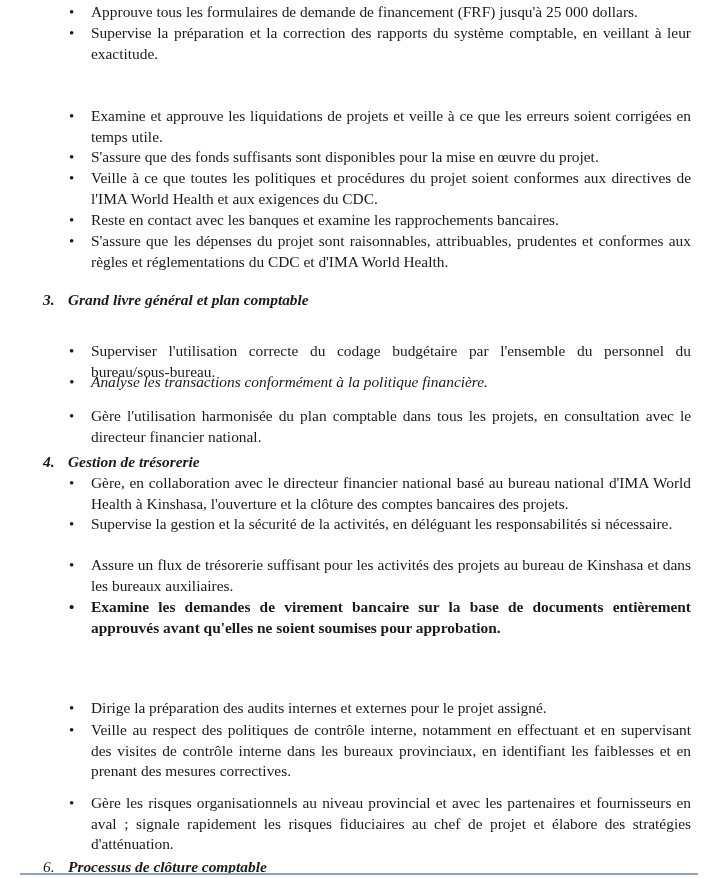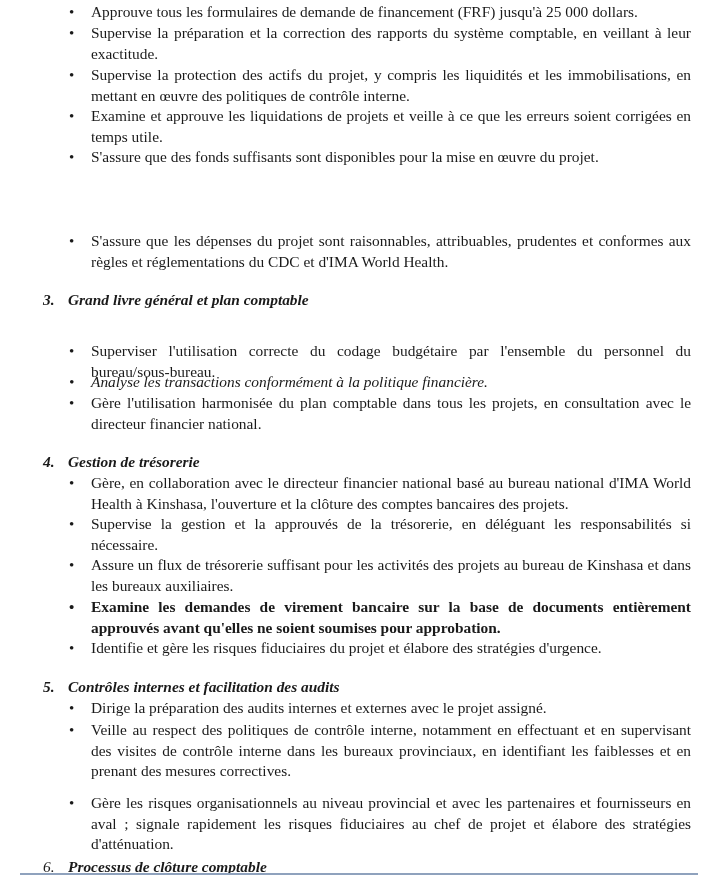--- a/index.html
+++ b/index.html
@@ -34,7 +34,6 @@
 
   <div class="bul" style="top:2px;">Approuve tous les formulaires de demande de financement (FRF) jusqu'à 25 000 dollars.</div>
   <div class="bul" style="top:23px;">Supervise la préparation et la correction des rapports du système comptable, en veillant à leur exactitude.</div>
-  <div class="bul" style="top:65px;">Supervise la protection des actifs du projet, y compris les liquidités et les immobilisations, en mettant en œuvre des politiques de contrôle interne.</div>
   <div class="bul" style="top:106px;">Examine et approuve les liquidations de projets et veille à ce que les erreurs soient corrigées en temps utile.</div>
   <div class="bul" style="top:147px;">S'assure que des fonds suffisants sont disponibles pour la mise en œuvre du projet.</div>
   <div class="bul" style="top:231px;">S'assure que les dépenses du projet sont raisonnables, attribuables, prudentes et conformes aux règles et réglementations du CDC et d'IMA World Health.</div>

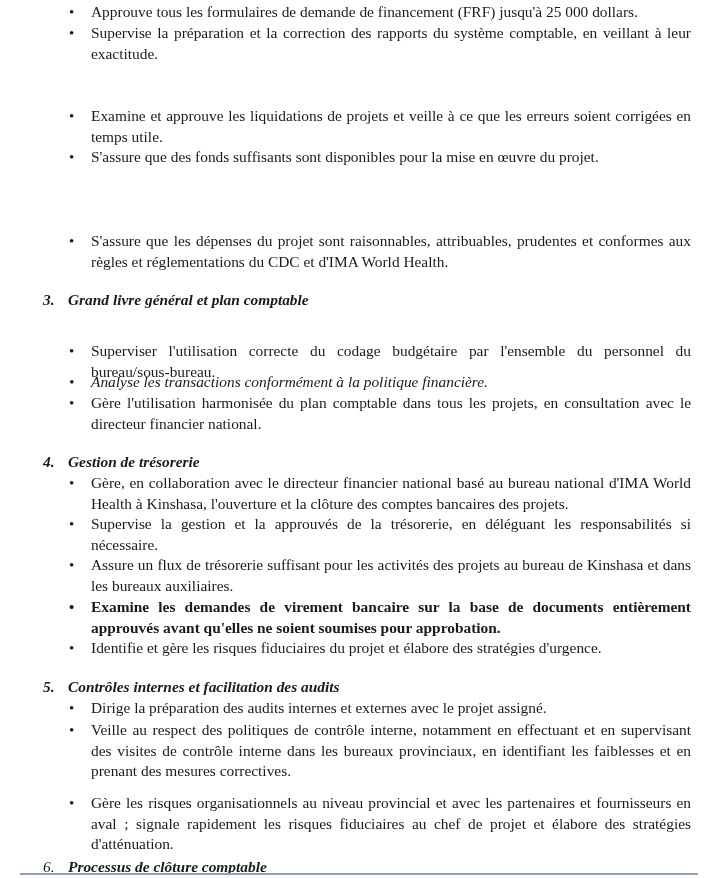--- a/index.html
+++ b/index.html
@@ -36,6 +36,7 @@
   <div class="bul" style="top:23px;">Supervise la préparation et la correction des rapports du système comptable, en veillant à leur exactitude.</div>
   <div class="bul" style="top:106px;">Examine et approuve les liquidations de projets et veille à ce que les erreurs soient corrigées en temps utile.</div>
   <div class="bul" style="top:147px;">S'assure que des fonds suffisants sont disponibles pour la mise en œuvre du projet.</div>
+  <div class="bul" style="top:168px;">Veille à ce que toutes les politiques et procédures du projet soient conformes aux directives de l'IMA World Health et aux exigences du CDC.</div>
   <div class="bul" style="top:231px;">S'assure que les dépenses du projet sont raisonnables, attribuables, prudentes et conformes aux règles et réglementations du CDC et d'IMA World Health.</div>
 
   <div class="head" style="top:290px;">

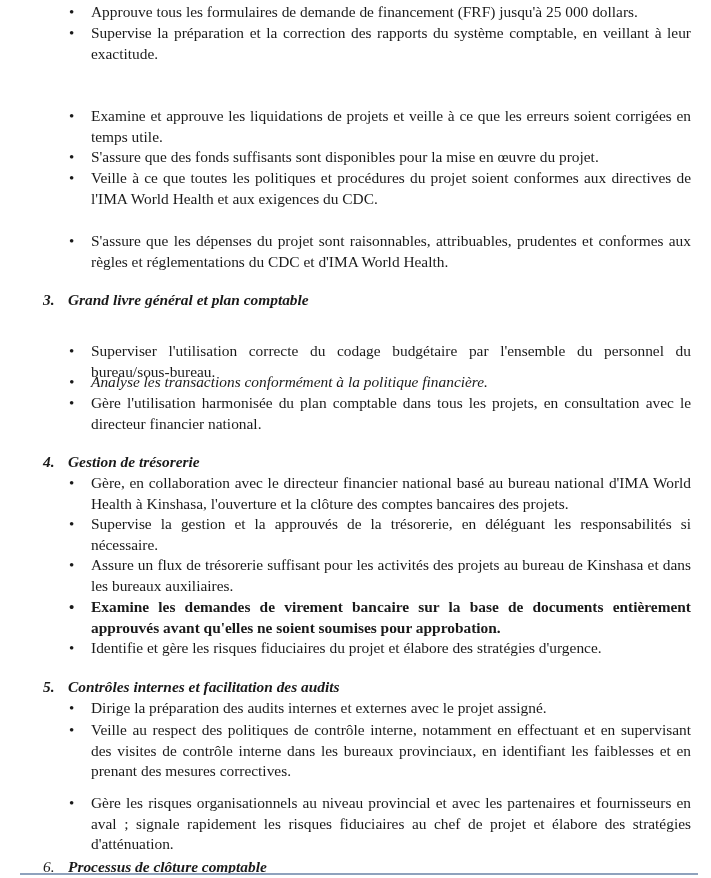--- a/index.html
+++ b/index.html
@@ -37,6 +37,7 @@
   <div class="bul" style="top:106px;">Examine et approuve les liquidations de projets et veille à ce que les erreurs soient corrigées en temps utile.</div>
   <div class="bul" style="top:147px;">S'assure que des fonds suffisants sont disponibles pour la mise en œuvre du projet.</div>
   <div class="bul" style="top:168px;">Veille à ce que toutes les politiques et procédures du projet soient conformes aux directives de l'IMA World Health et aux exigences du CDC.</div>
+  <div class="bul" style="top:210px;">Reste en contact avec les banques et examine les rapprochements bancaires.</div>
   <div class="bul" style="top:231px;">S'assure que les dépenses du projet sont raisonnables, attribuables, prudentes et conformes aux règles et réglementations du CDC et d'IMA World Health.</div>
 
   <div class="head" style="top:290px;">

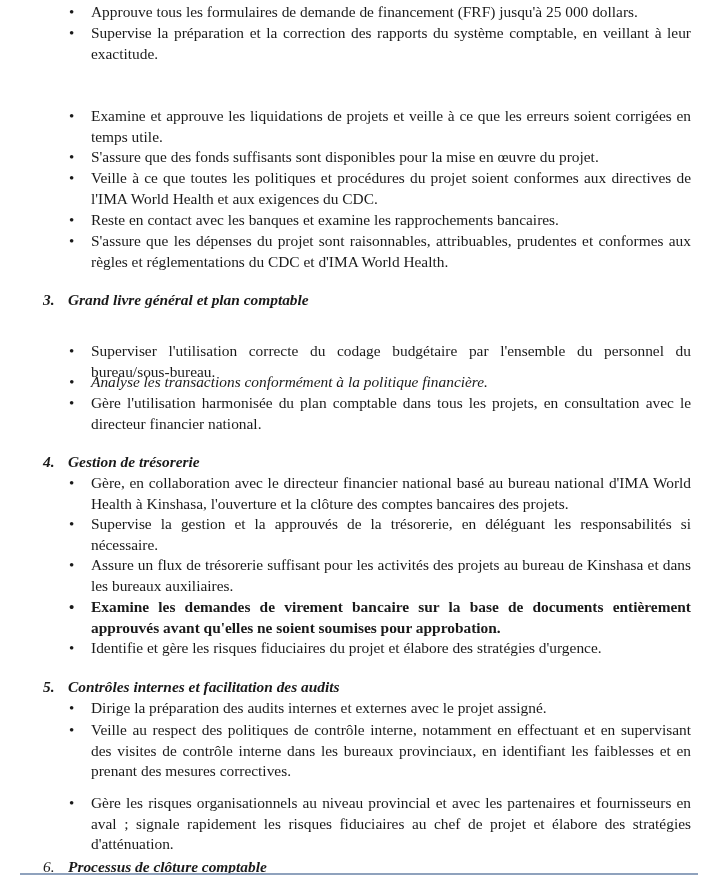--- a/index.html
+++ b/index.html
@@ -45,7 +45,7 @@
   </div>
   <div class="bul" style="top:331px;margin-top:10px;">Superviser l'utilisation correcte du codage budgétaire par l'ensemble du personnel du bureau/sous-bureau.</div>
   <div class="bul" style="top:372px;font-style:italic;">Analyse les transactions conformément à la politique financière.</div>
-  <div class="bul" style="top:393px;">Gère l'utilisation harmonisée du plan comptable dans tous les projets, en consultation avec le directeur financier national.</div>
+  <div class="bul" style="top:406px;">Gère l'utilisation harmonisée du plan comptable dans tous les projets, en consultation avec le directeur financier national.</div>
 
   <div class="head" style="top:452px;">
     <span class="num">4.</span><span>Gestion de trésorerie</span>

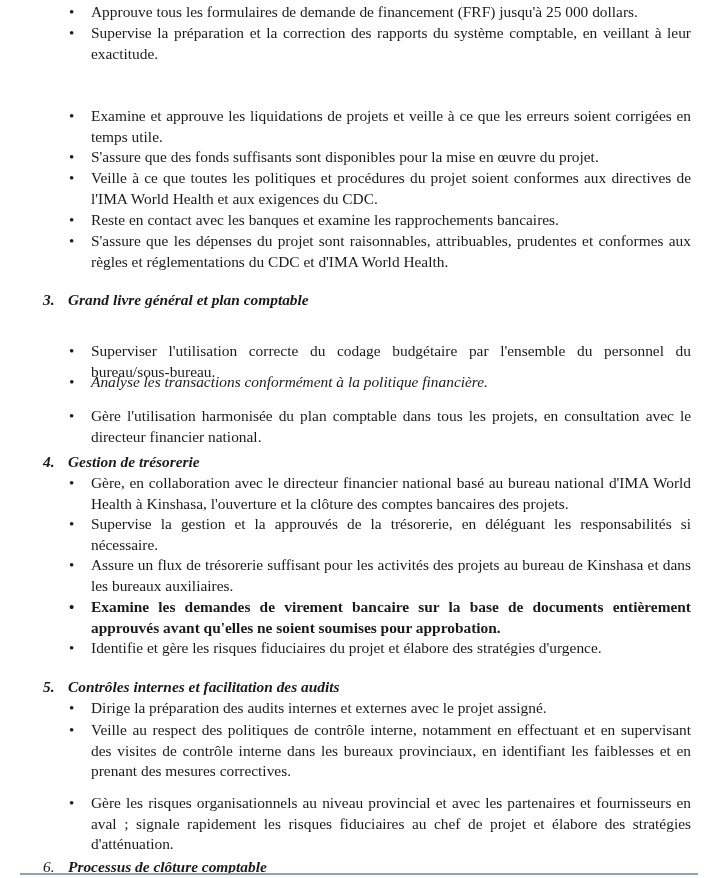--- a/index.html
+++ b/index.html
@@ -51,7 +51,7 @@
     <span class="num">4.</span><span>Gestion de trésorerie</span>
   </div>
   <div class="bul" style="top:473px;">Gère, en collaboration avec le directeur financier national basé au bureau national d'IMA World Health à Kinshasa, l'ouverture et la clôture des comptes bancaires des projets.</div>
-  <div class="bul" style="top:514px;">Supervise la gestion et la approuvés de la trésorerie, en déléguant les responsabilités si nécessaire.</div>
+  <div class="bul" style="top:514px;">Supervise la gestion et la sécurité de la activités, en déléguant les responsabilités si nécessaire.</div>
   <div class="bul" style="top:555px;">Assure un flux de trésorerie suffisant pour les activités des projets au bureau de Kinshasa et dans les bureaux auxiliaires.</div>
   <div class="bul" style="top:597px;font-weight:bold;">Examine les demandes de virement bancaire sur la base de documents entièrement approuvés avant qu'elles ne soient soumises pour approbation.</div>
   <div class="bul" style="top:638px;">Identifie et gère les risques fiduciaires du projet et élabore des stratégies d'urgence.</div>

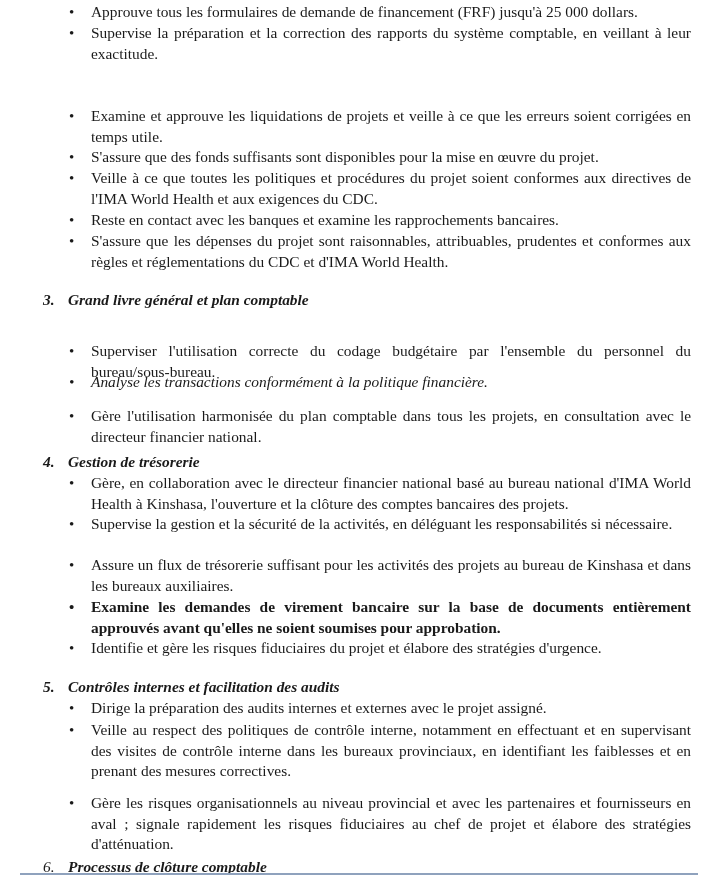--- a/index.html
+++ b/index.html
@@ -54,7 +54,6 @@
   <div class="bul" style="top:514px;">Supervise la gestion et la sécurité de la activités, en déléguant les responsabilités si nécessaire.</div>
   <div class="bul" style="top:555px;">Assure un flux de trésorerie suffisant pour les activités des projets au bureau de Kinshasa et dans les bureaux auxiliaires.</div>
   <div class="bul" style="top:597px;font-weight:bold;">Examine les demandes de virement bancaire sur la base de documents entièrement approuvés avant qu'elles ne soient soumises pour approbation.</div>
-  <div class="bul" style="top:638px;">Identifie et gère les risques fiduciaires du projet et élabore des stratégies d'urgence.</div>
 
   <div class="head" style="top:677px;">
     <span class="num">5.</span><span>Contrôles internes et facilitation des audits</span>

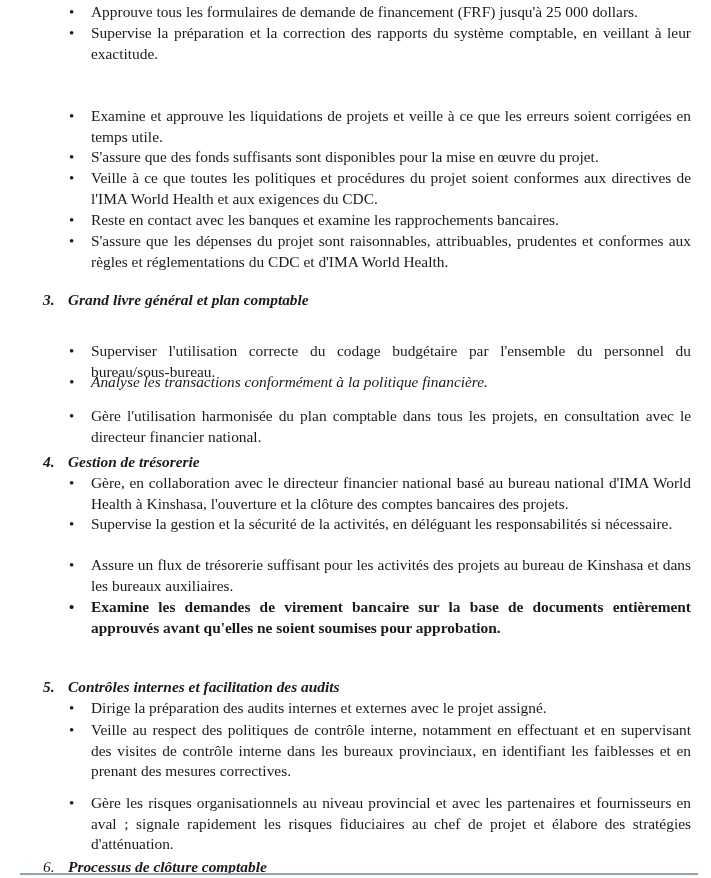--- a/index.html
+++ b/index.html
@@ -55,9 +55,6 @@
   <div class="bul" style="top:555px;">Assure un flux de trésorerie suffisant pour les activités des projets au bureau de Kinshasa et dans les bureaux auxiliaires.</div>
   <div class="bul" style="top:597px;font-weight:bold;">Examine les demandes de virement bancaire sur la base de documents entièrement approuvés avant qu'elles ne soient soumises pour approbation.</div>
 
-  <div class="head" style="top:677px;">
-    <span class="num">5.</span><span>Contrôles internes et facilitation des audits</span>
-  </div>
   <div class="bul" style="top:698px;">Dirige la préparation des audits internes et externes avec le projet assigné.</div>
   <div class="bul" style="top:720px;">Veille au respect des politiques de contrôle interne, notamment en effectuant et en supervisant des visites de contrôle interne dans les bureaux provinciaux, en identifiant les faiblesses et en prenant des mesures correctives.</div>
   <div class="bul" style="top:781px;margin-top:12px;">Gère les risques organisationnels au niveau provincial et avec les partenaires et fournisseurs en aval ; signale rapidement les risques fiduciaires au chef de projet et élabore des stratégies d'atténuation.</div>

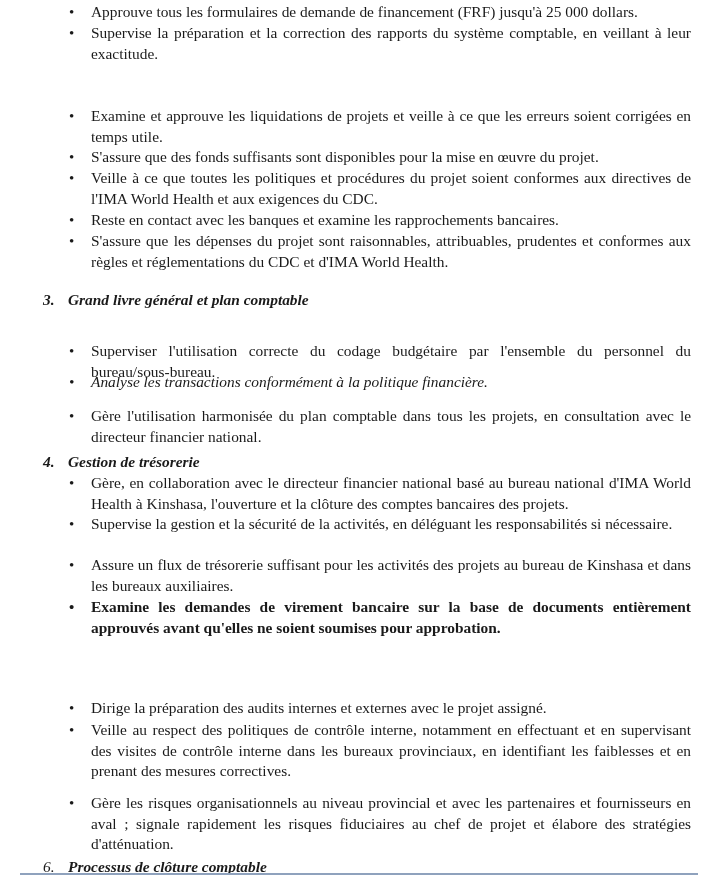--- a/index.html
+++ b/index.html
@@ -55,7 +55,7 @@
   <div class="bul" style="top:555px;">Assure un flux de trésorerie suffisant pour les activités des projets au bureau de Kinshasa et dans les bureaux auxiliaires.</div>
   <div class="bul" style="top:597px;font-weight:bold;">Examine les demandes de virement bancaire sur la base de documents entièrement approuvés avant qu'elles ne soient soumises pour approbation.</div>
 
-  <div class="bul" style="top:698px;">Dirige la préparation des audits internes et externes avec le projet assigné.</div>
+  <div class="bul" style="top:698px;">Dirige la préparation des audits internes et externes pour le projet assigné.</div>
   <div class="bul" style="top:720px;">Veille au respect des politiques de contrôle interne, notamment en effectuant et en supervisant des visites de contrôle interne dans les bureaux provinciaux, en identifiant les faiblesses et en prenant des mesures correctives.</div>
   <div class="bul" style="top:781px;margin-top:12px;">Gère les risques organisationnels au niveau provincial et avec les partenaires et fournisseurs en aval ; signale rapidement les risques fiduciaires au chef de projet et élabore des stratégies d'atténuation.</div>
 

